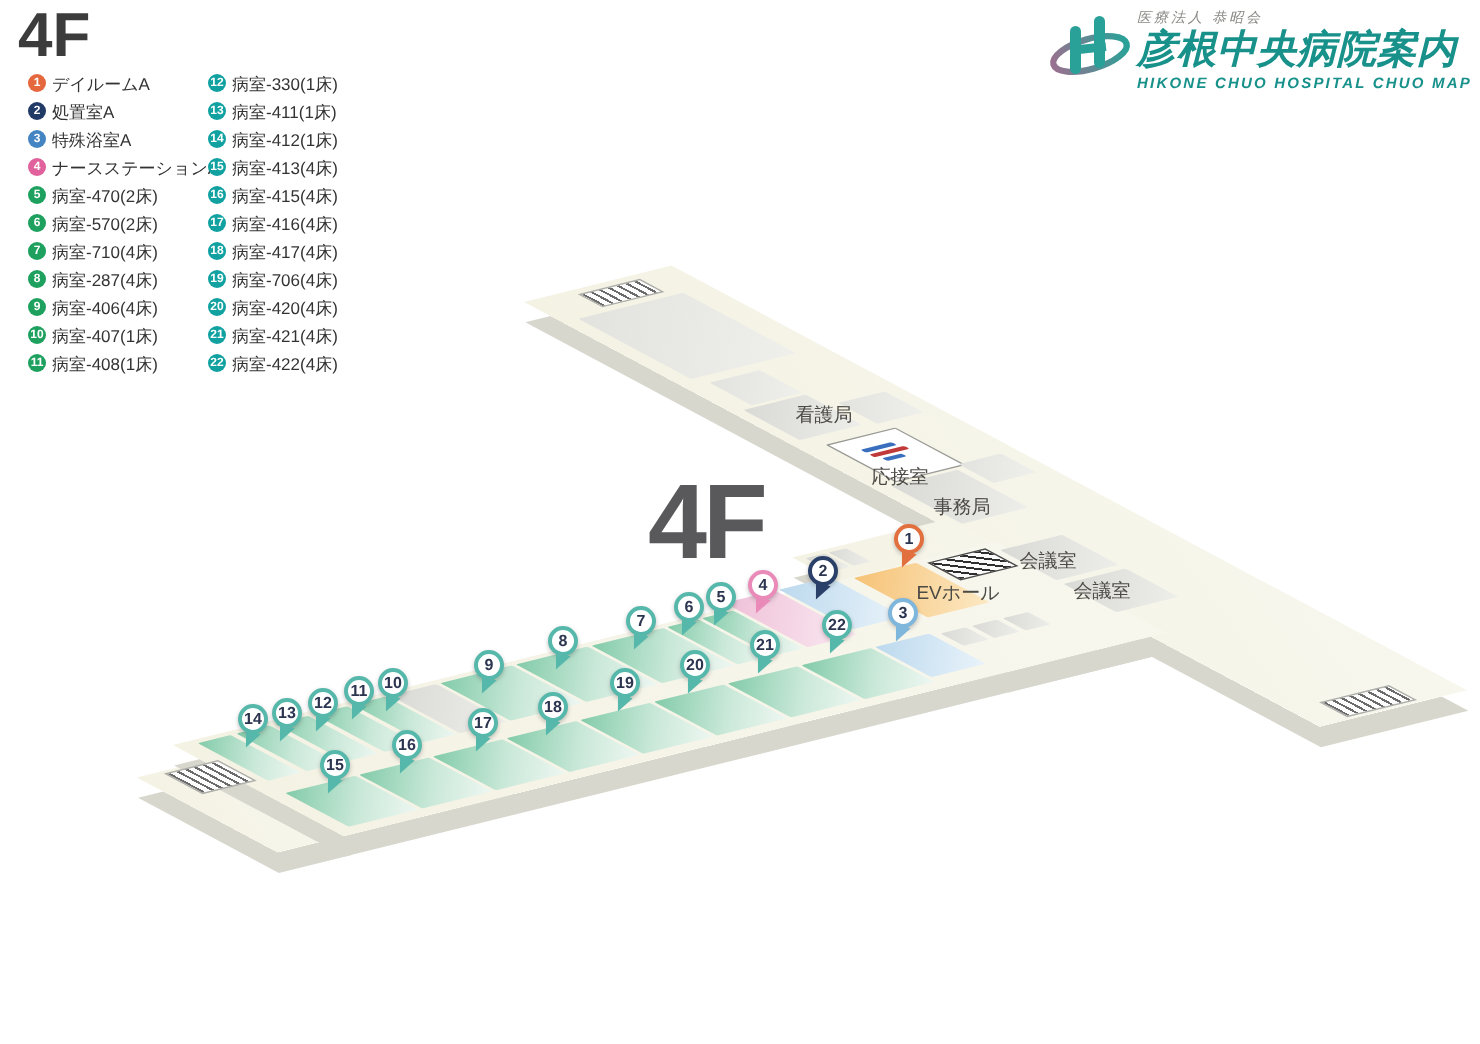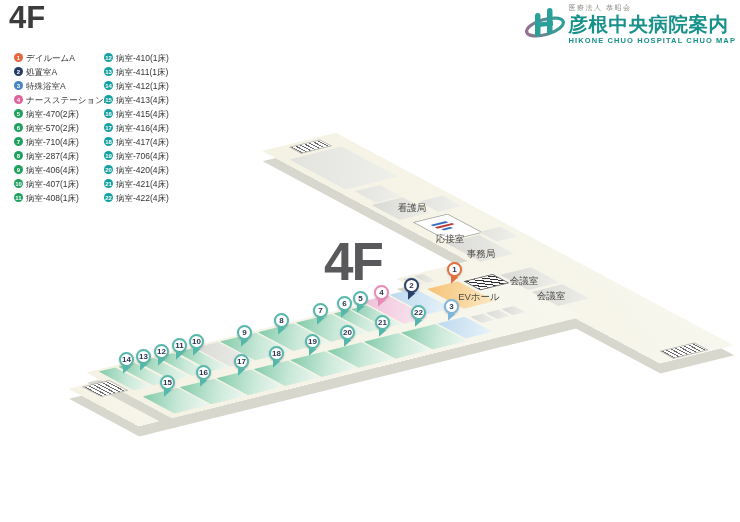--- a/index.html
+++ b/index.html
@@ -19,7 +19,7 @@
   .lg-label{font-size:8.5px;color:#333;line-height:1;}
 
   
-  .logo{position:absolute;right:4px;top:3px;display:flex;align-items:flex-start;z-index:5;}
+  .logo{position:absolute;right:4px;top:3px;display:flex;align-items:center;z-index:5;font-style:italic;}
   .logo-mark{width:42px;height:44px;margin-right:3px;}
   .logo-text{display:flex;flex-direction:column;}
   .logo-corp{font-size:7px;color:#8a8a85;letter-spacing:1.5px;margin-bottom:1px;}

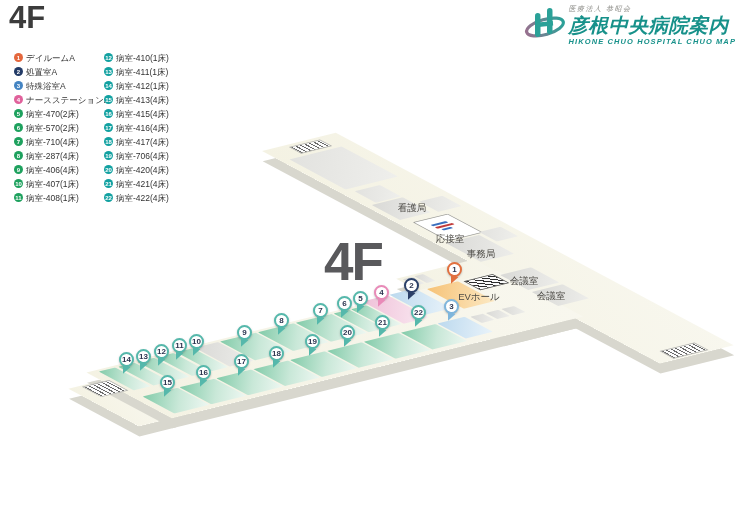--- a/index.html
+++ b/index.html
@@ -12,7 +12,7 @@
 
   
   .legend{position:absolute;left:14px;top:37px;display:flex;gap:10px;z-index:5;}
-  .lg-col{display:flex;flex-direction:column;gap:4.5px;width:80px;margin-top:16px;}
+  .lg-col{display:flex;flex-direction:column;gap:4.5px;width:80px;}
   .lg-row{display:flex;align-items:center;gap:3px;height:9.5px;white-space:nowrap;}
   .lg-dot{flex:0 0 9px;width:9px;height:9px;border-radius:50%;display:flex;align-items:center;justify-content:center;}
   .lg-num{font-size:6px;font-weight:bold;color:#fff;line-height:1;}

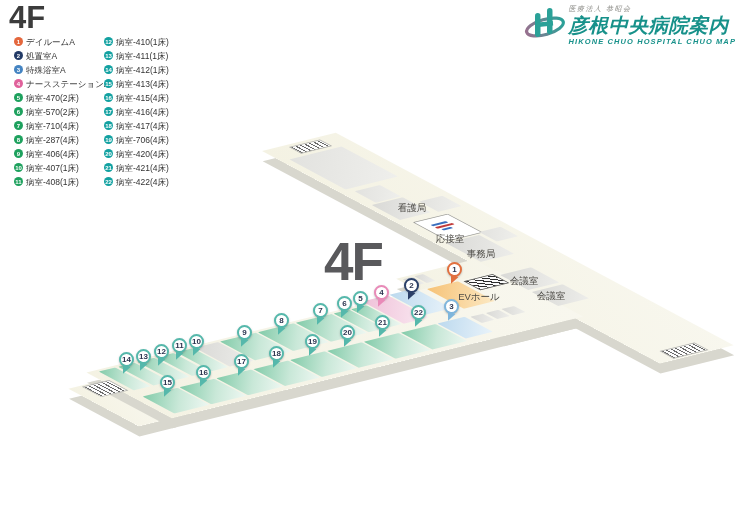--- a/index.html
+++ b/index.html
@@ -137,7 +137,7 @@
           <span class="lg-dot" style="background: rgb(18, 161, 161);">
             <span class="lg-num">12</span>
           </span>
-          <span class="lg-label">病室-410(1床)</span>
+          <span class="lg-label">病室-330(1床)</span>
         </div>
         <div class="lg-row">
           <span class="lg-dot" style="background: rgb(18, 161, 161);">

